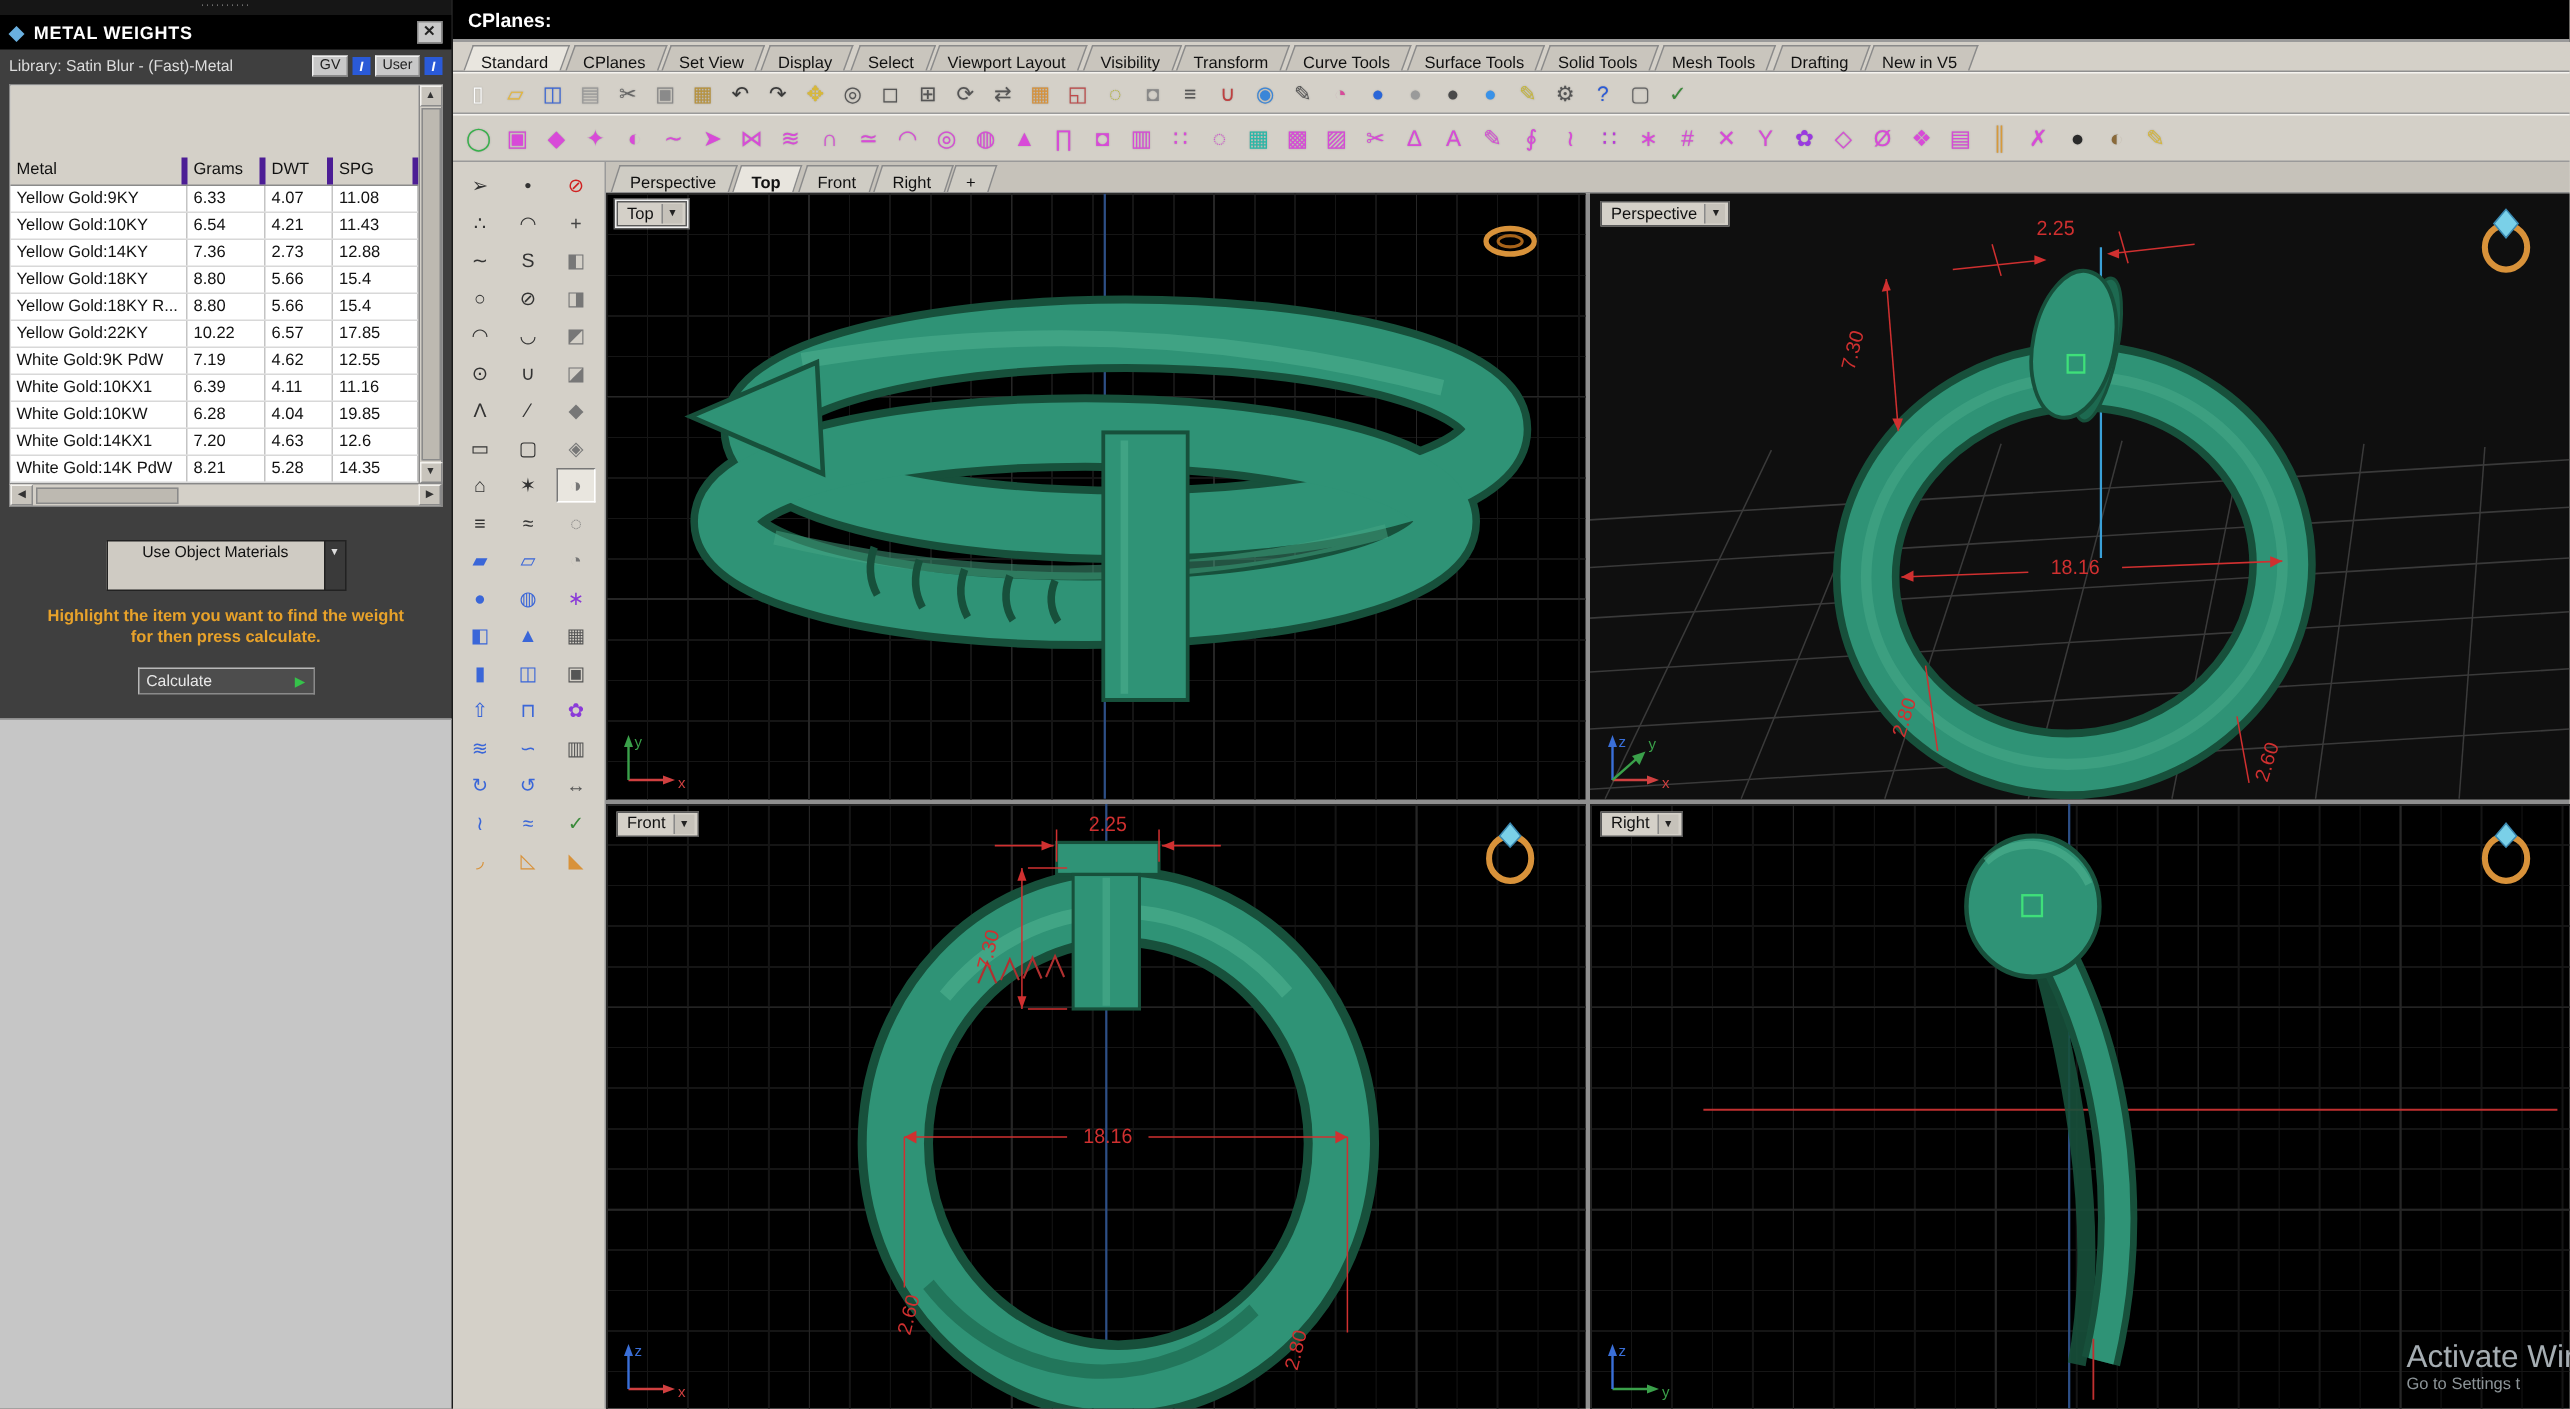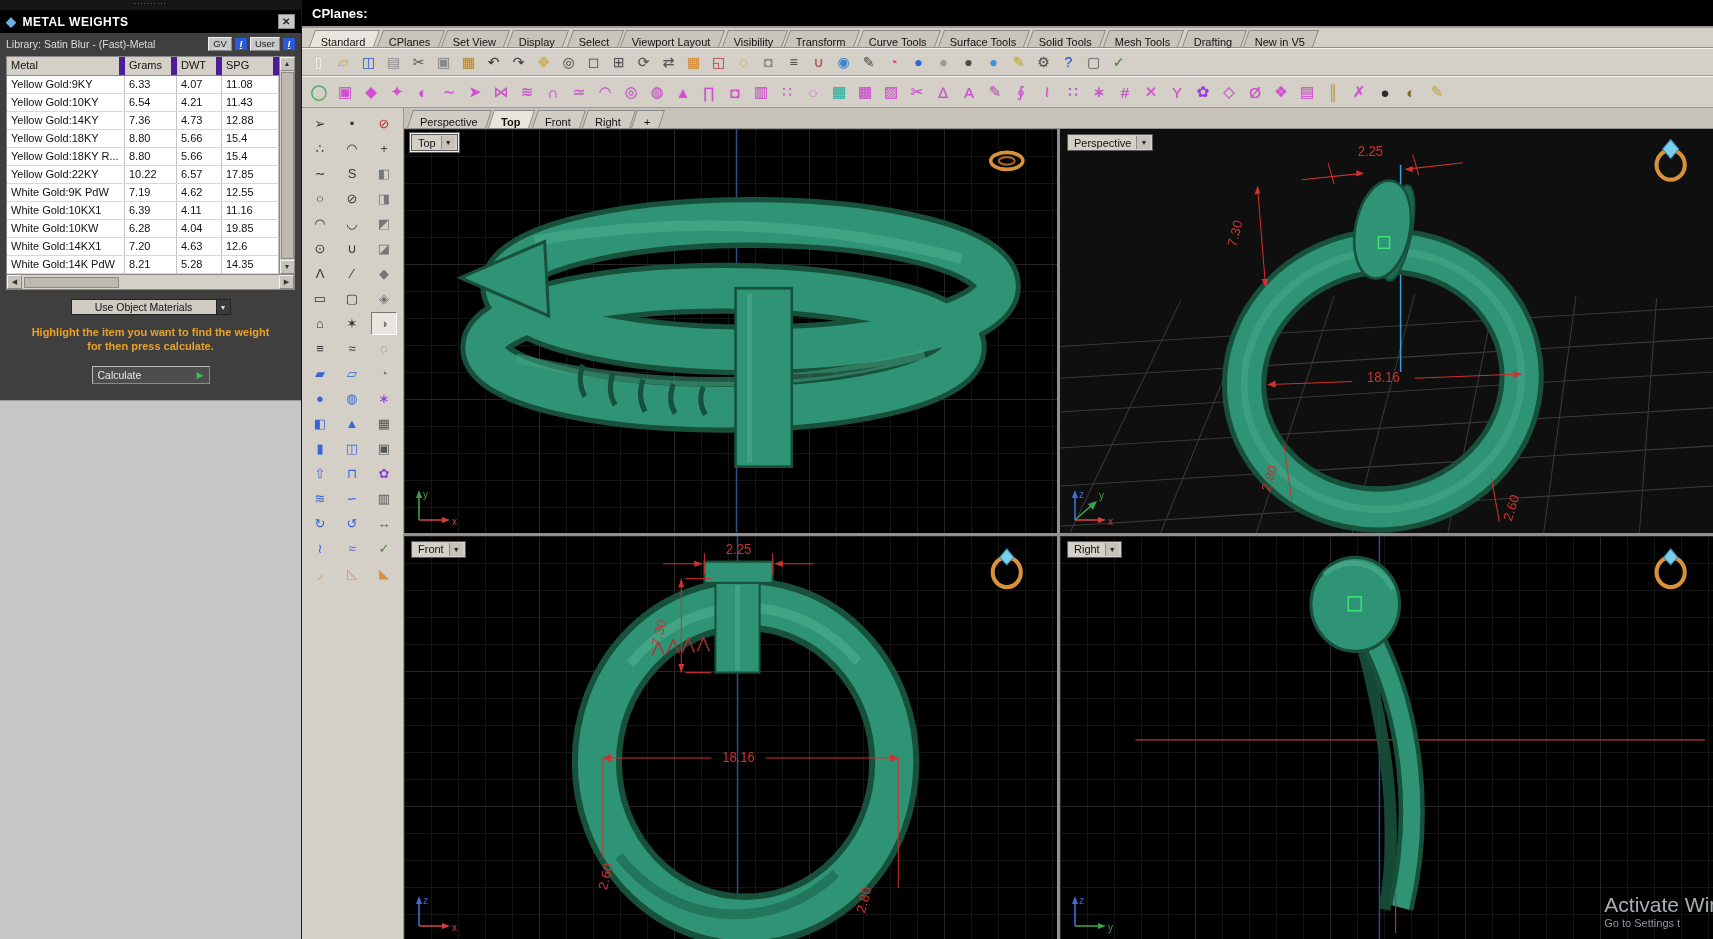--- a/index.html
+++ b/index.html
@@ -15,7 +15,7 @@
   .panel-title .title-text { flex:1; }
   .panel-title .close-btn { width:17px; height:15px; background:#c8c8c8; color:#222; border:1px solid #888; font-size:10px; line-height:13px; text-align:center; cursor:default; }
   .panel-sub { display:flex; align-items:center; justify-content:space-between; padding:4px 6px 2px 6px; color:#ddd; font-size:10.5px; }
-  .mini-btns { display:flex; align-items:center; gap:3px;text-decoration:underline; }
+  .mini-btns { display:flex; align-items:center; gap:3px; }
   .mini-btn { background:#c8c8c8; color:#222; border:1px solid #8a8a8a; border-top-color:#f0f0f0; border-left-color:#f0f0f0; font-size:9.5px; padding:0 4px; height:14px; line-height:12px; }
   .info-badge { width:12px; height:12px; background:#2a5ad8; color:#fff; font-size:9px; text-align:center; line-height:12px; font-style:italic; font-weight:bold; }
 

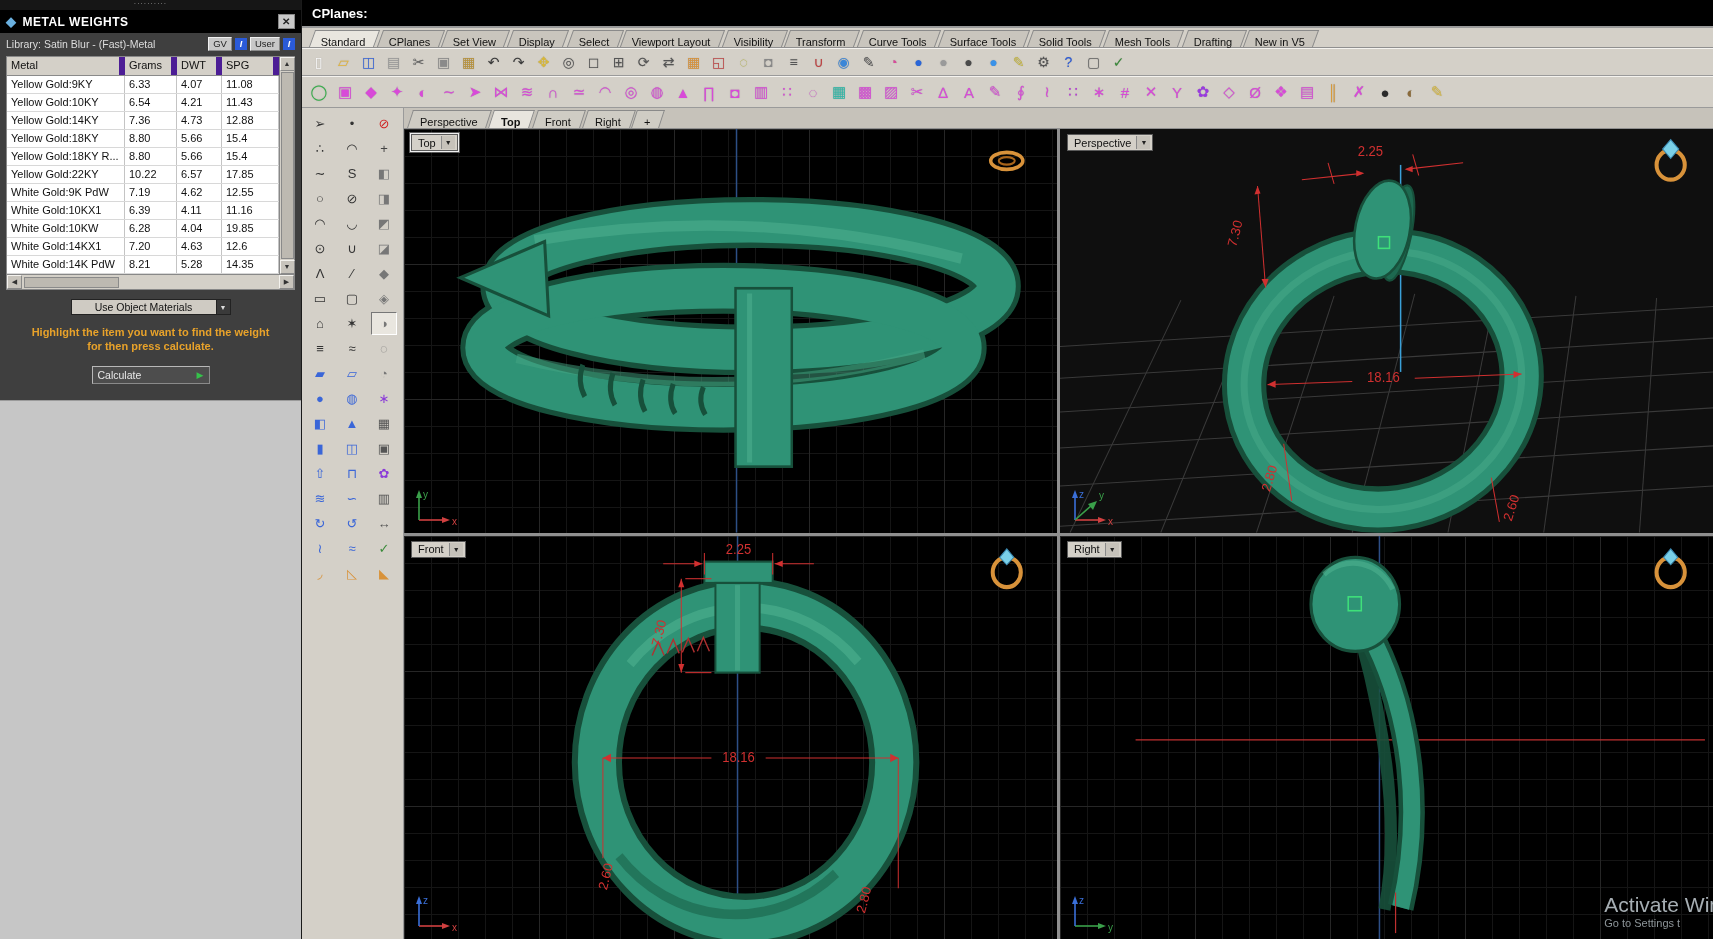--- a/index.html
+++ b/index.html
@@ -22,7 +22,7 @@
   .table-area { margin:3px 6px 0 6px; display:flex; border:1px solid #888; background:#fff; }
   .tbl { flex:1; min-width:0; }
   .tbl-head { display:grid; grid-template-columns:118px 52px 45px 1fr; background:#d4d0c8; border-bottom:1px solid #8a8a8a; }
-  .tbl-head .th { font-size:11px; color:#111; padding:2px 0 2px 4px; border-right:6px solid #4c1d95; height:18px; }
+  .tbl-head .th { font-size:11px; color:#111; padding:2px 0 2px 4px; border-right:4px solid #4c1d95; height:18px;margin-top:48px; }
   .tbl-body .tr { display:grid; grid-template-columns:118px 52px 45px 1fr; border-bottom:1px solid #d8d8d8; background:#fff; }
   .tbl-body .td { font-size:11px; color:#111; padding:1.5px 0 1.5px 4px; border-right:1px solid #c4c4c4; height:17px; white-space:nowrap; overflow:hidden; }
   .vscroll { width:15px; background:#d4d0c8; border-left:1px solid #888; display:flex; flex-direction:column; justify-content:space-between; align-items:center; }

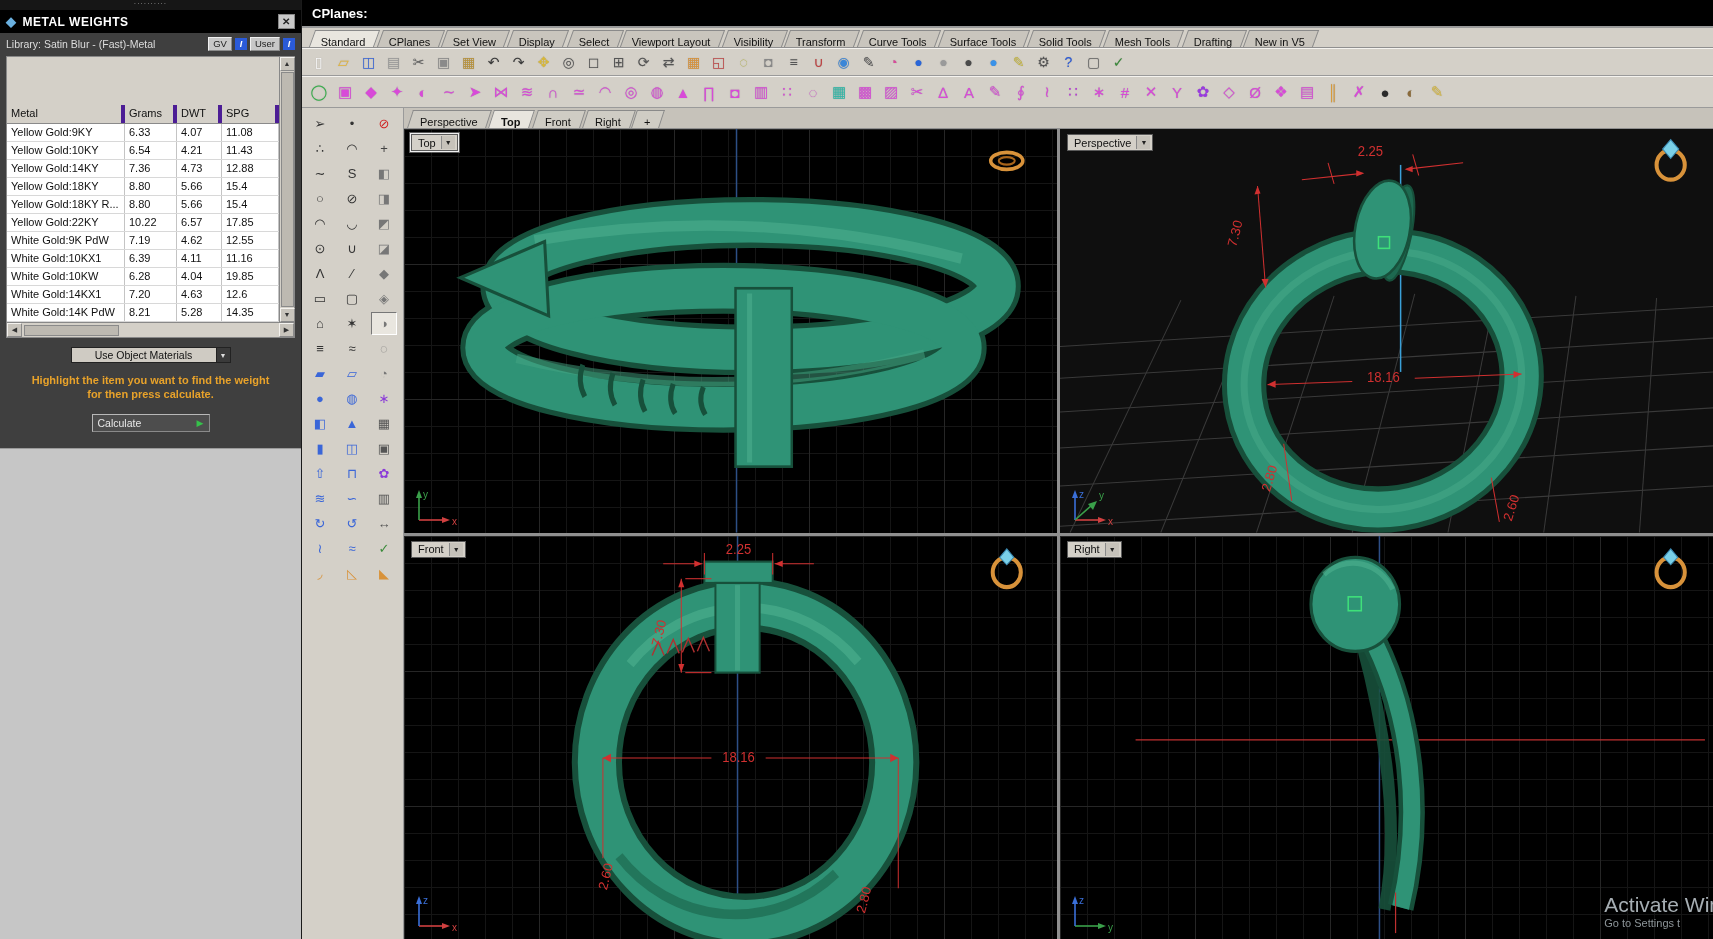--- a/index.html
+++ b/index.html
@@ -132,7 +132,7 @@
             <div class="tr">
               <div class="td">Yellow Gold:14KY</div>
               <div class="td">7.36</div>
-              <div class="td">4.73</div>
+              <div class="td">2.73</div>
               <div class="td">12.88</div>
             </div>
 

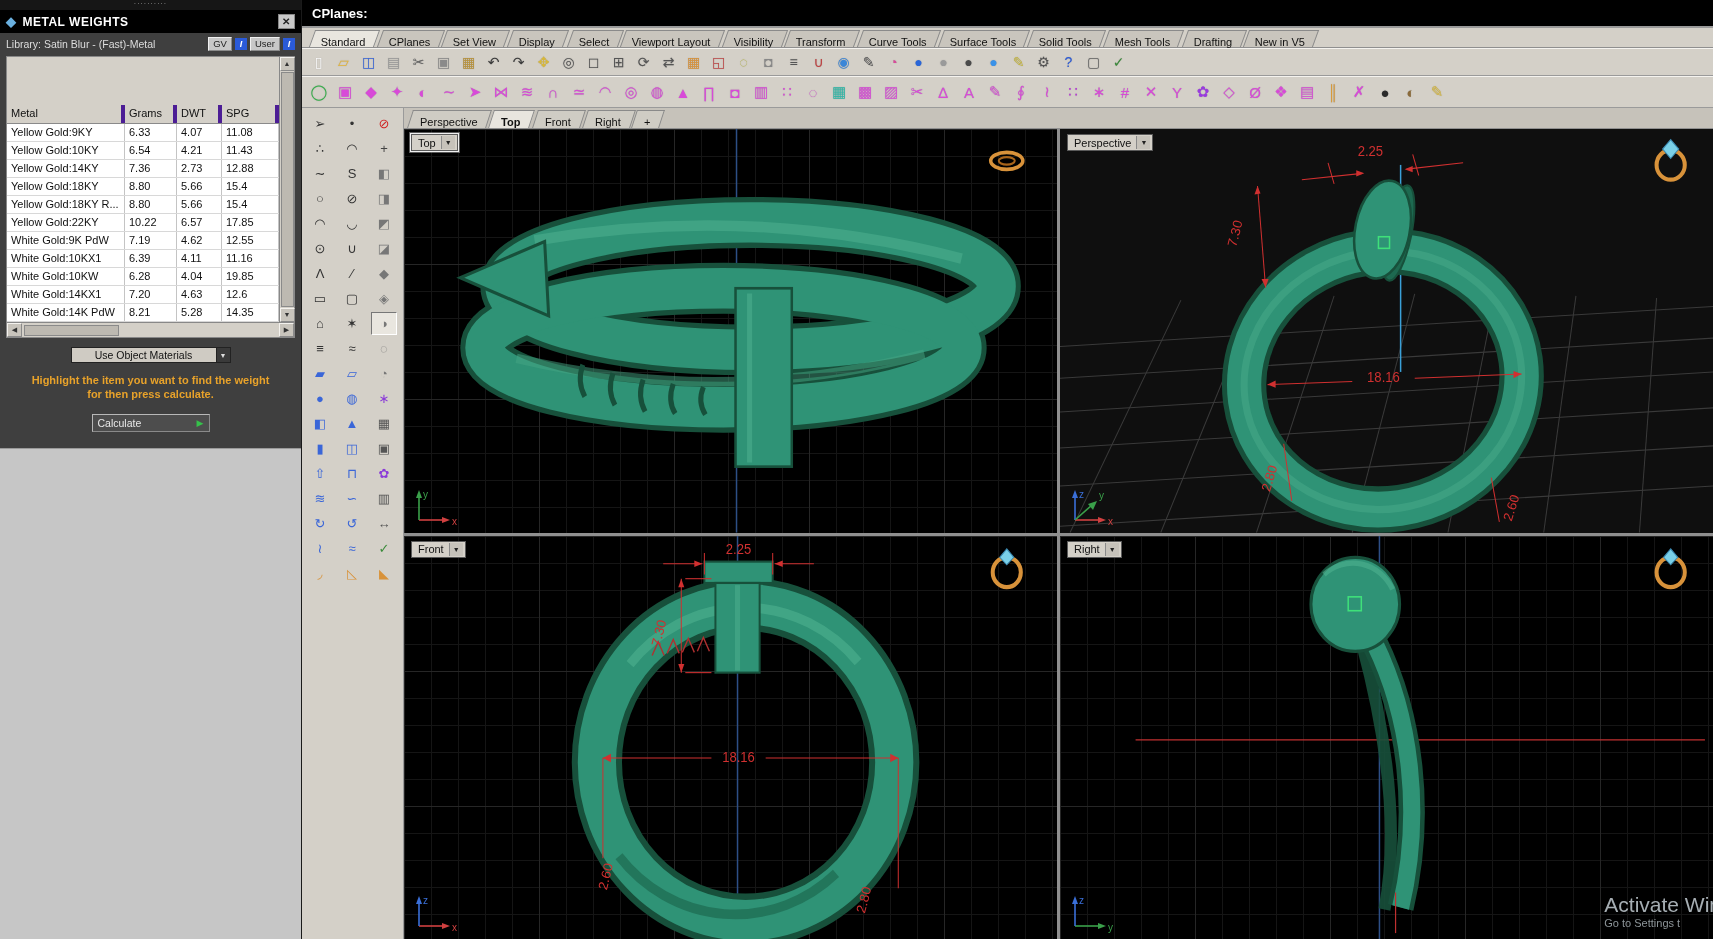--- a/index.html
+++ b/index.html
@@ -32,7 +32,7 @@
   .hscroll .thumb { width:95px; height:11px; margin-left:2px; background:#bdb9b1; border:1px solid #8a8a8a; }
   .hscroll .spacer { flex:1; }
 
-  .materials-row { margin:9px auto 0 auto; width:160px; height:16px; display:flex; }
+  .materials-row { margin:22px auto 0 auto; width:160px; height:34px; display:flex; }
   .materials-value { flex:1; background:#cfcbc3; border:1px solid #222; border-right:none; font-size:10.5px; color:#111; text-align:center; line-height:15px; white-space:nowrap; }
   .materials-arrow { width:15px; background:#3a3a3a; color:#ddd; font-size:7px; text-align:center; line-height:15px; border:1px solid #222; }
   .instruction { margin-top:11px; padding:0 12px; text-align:center; color:#e8a22a; font-size:11px; font-weight:bold; line-height:1.25; }

